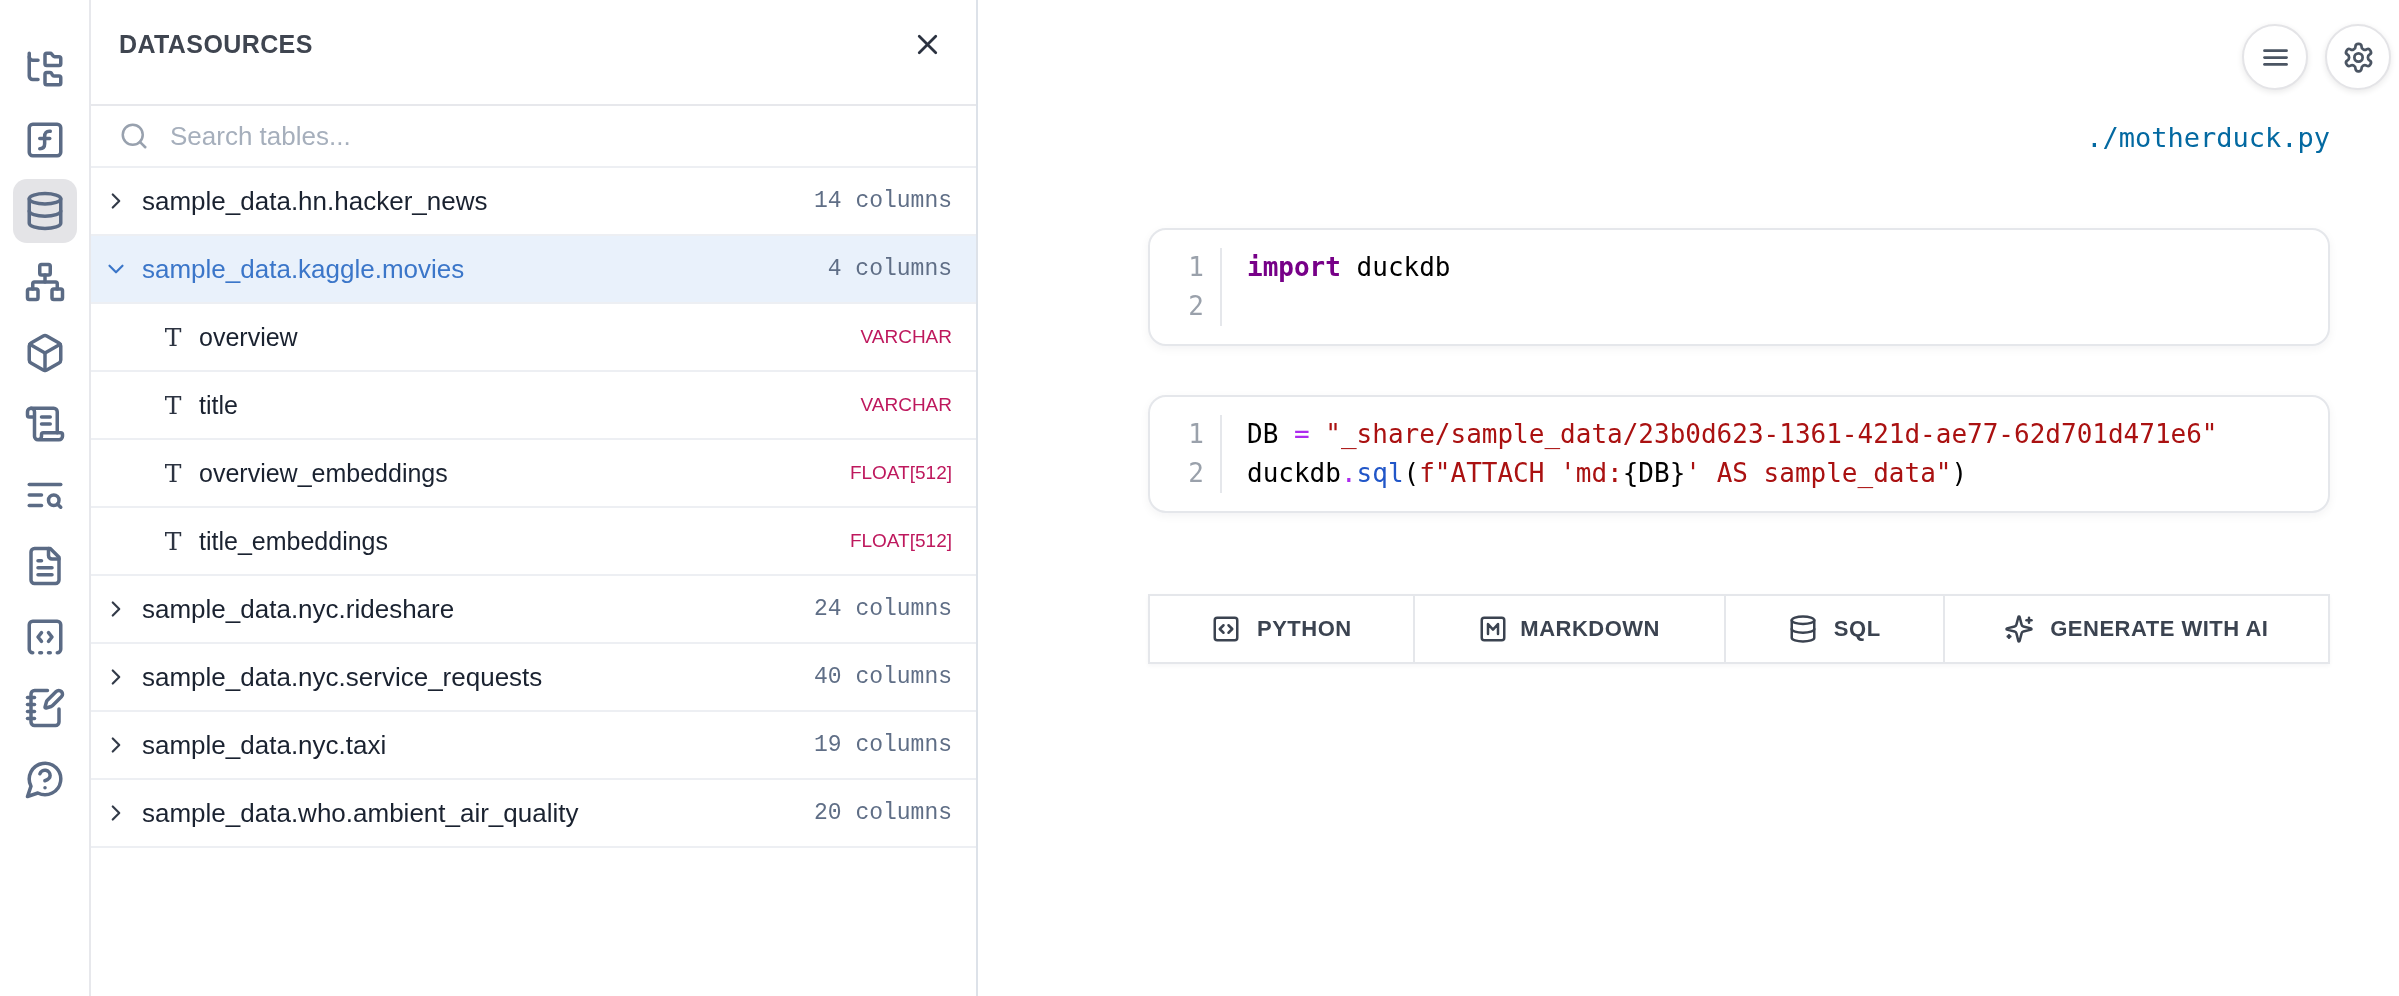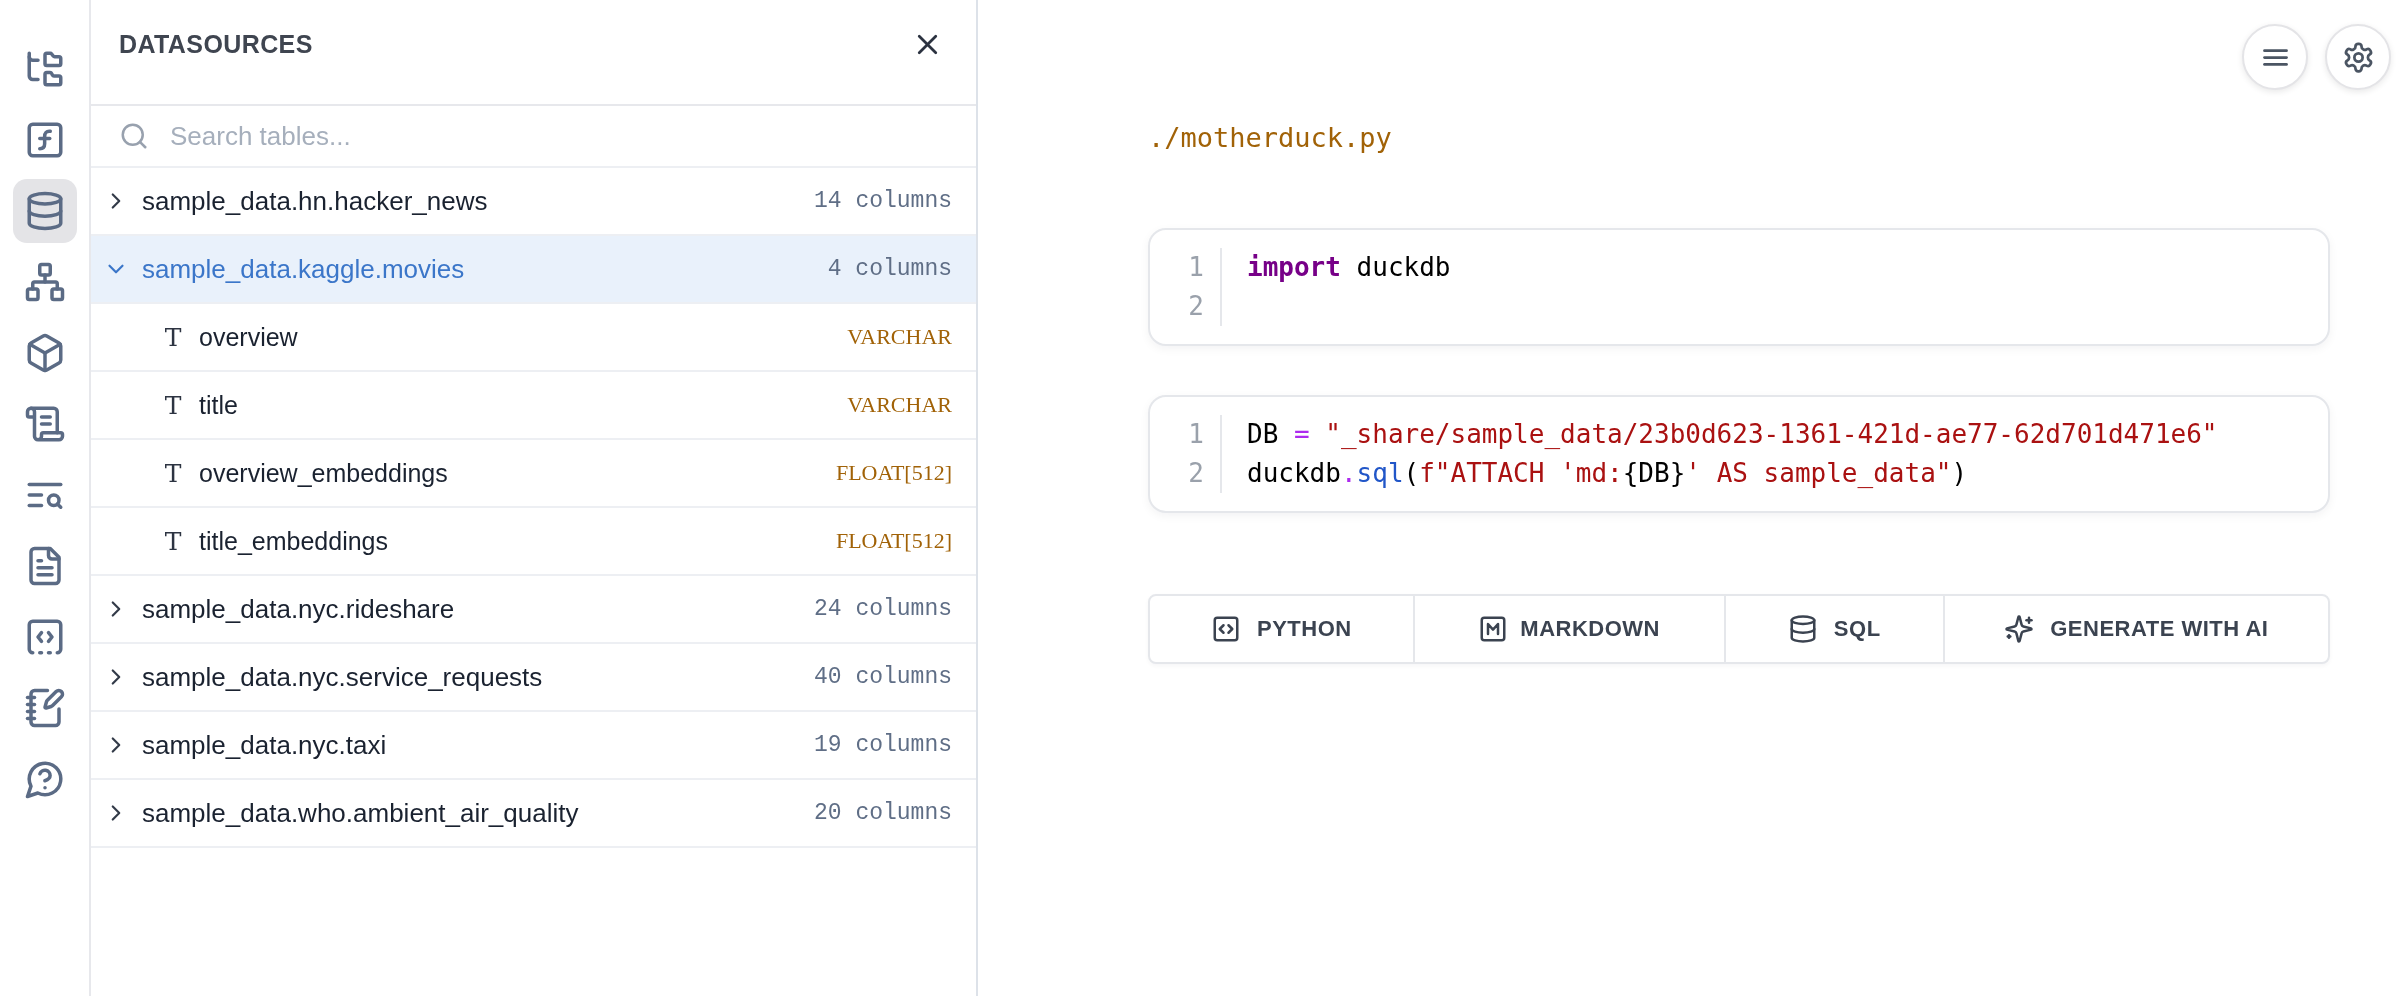--- a/index.html
+++ b/index.html
@@ -47,7 +47,7 @@
   .action-btn svg { width:33px; height:33px; }
 
   .notebook { width:1182px; margin-left:170px; }
-  .filename { margin-top:122px; height:32px; line-height:32px; text-align:left; font-family:"DejaVu Sans Mono", monospace; font-size:27px; color:#a16207; }
+  .filename { margin-top:122px; height:32px; line-height:32px; text-align:right; font-family:"DejaVu Sans Mono", monospace; font-size:27px; color:#0369a1; }
 
   .cell { margin-top:74px; border:2px solid #e5e7eb; border-radius:18px; box-shadow:0 3px 10px rgba(15,23,42,.05); display:flex; padding:18px 0; background:#fff; }
   .cell + .cell { margin-top:49px; }

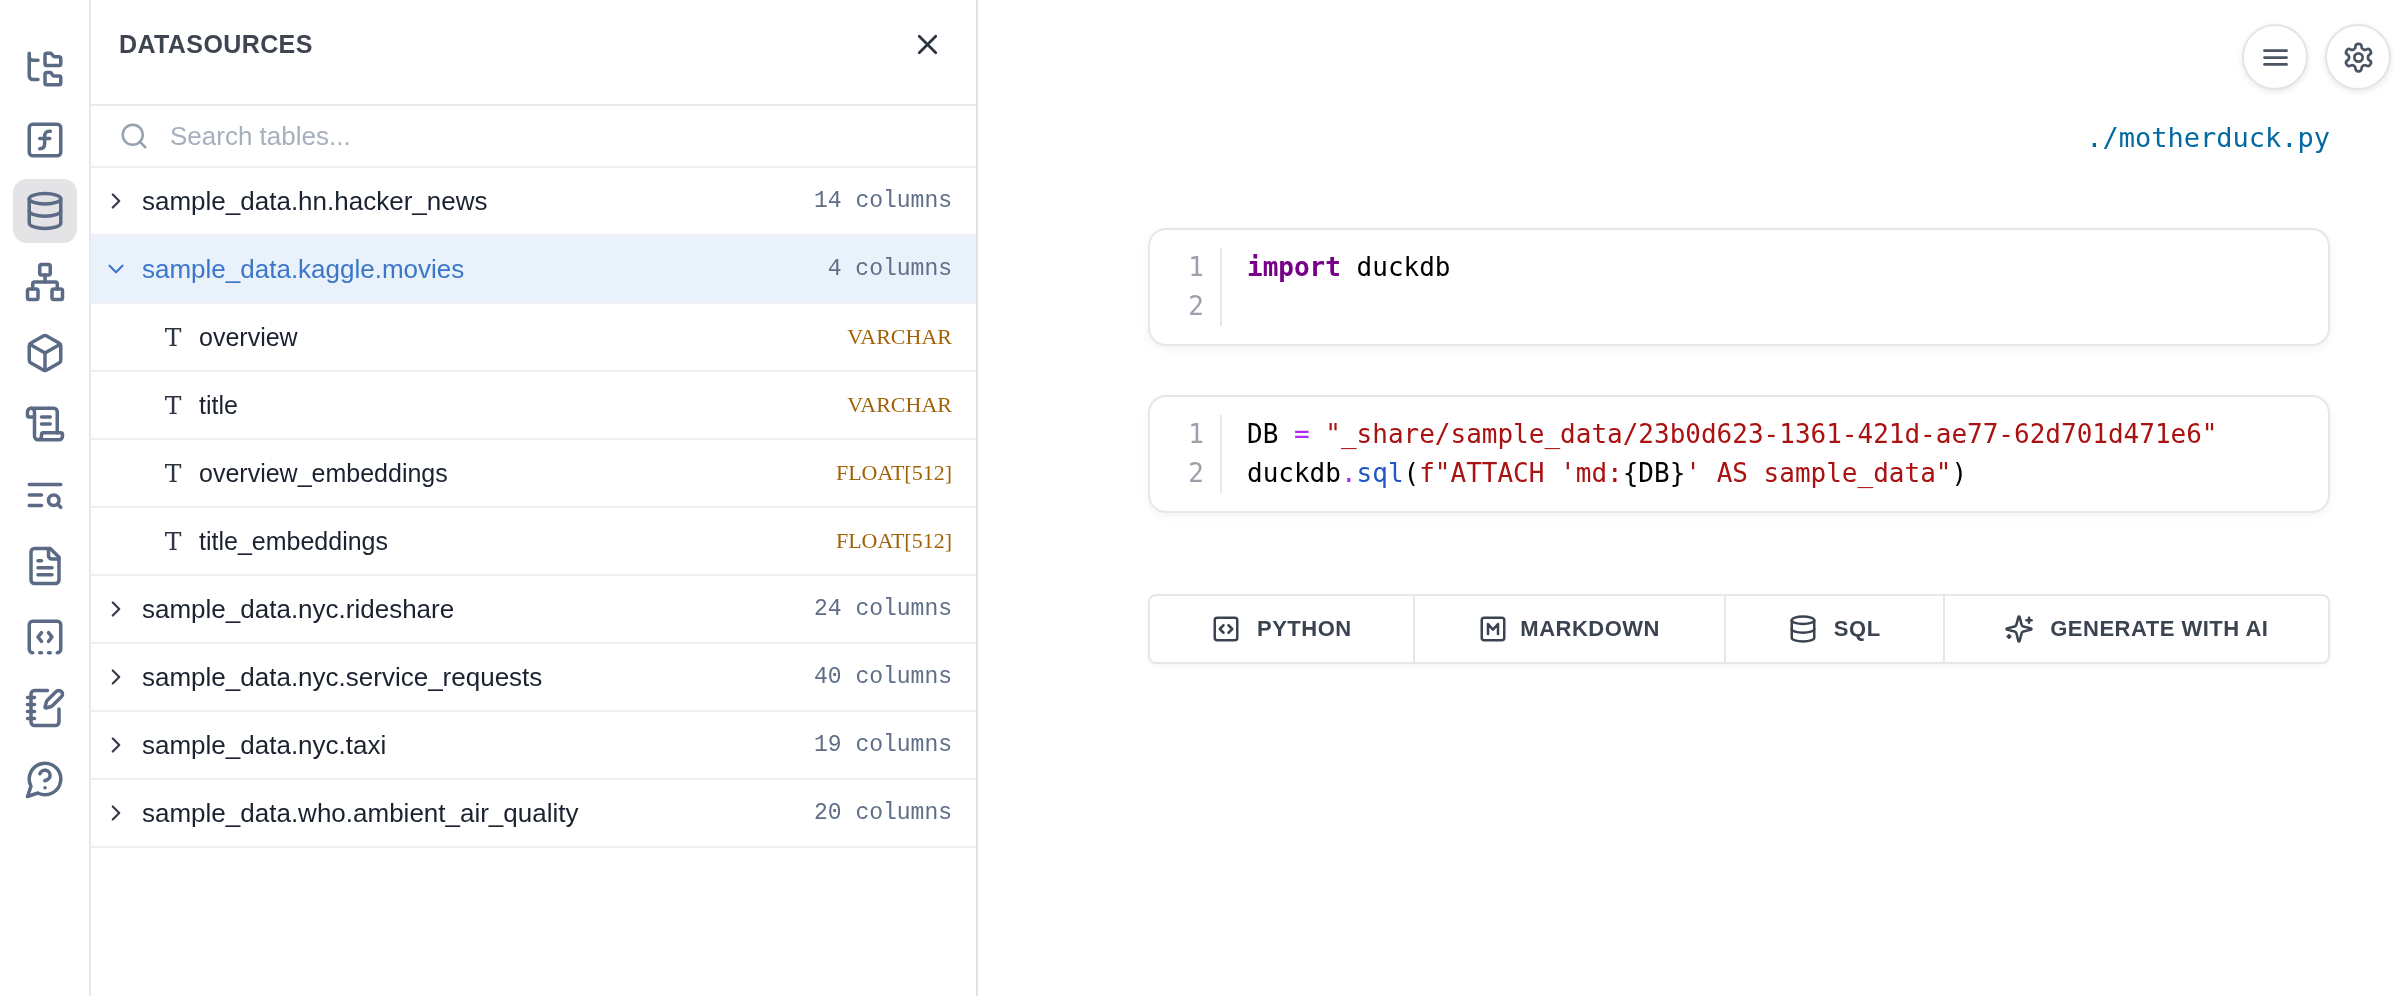--- a/index.html
+++ b/index.html
@@ -38,7 +38,7 @@
   .c-row { height:68px; display:flex; align-items:center; padding:0 24px 0 68px; border-bottom:2px solid #edeff3; cursor:pointer; }
   .c-type-icon { font-family:"DejaVu Serif", serif; font-size:25px; color:#2d3442; width:28px; margin-right:12px; text-align:center; flex:none; }
   .c-name { font-size:25px; color:#1a2230; }
-  .c-type { margin-left:auto; font-size:22px; color:#a16207;font-family:Liberation Serif, serif; }
+  .c-type { margin-left:auto; font-size:19px; color:#be185d; }
 
   
   .main { flex:1; position:relative; }

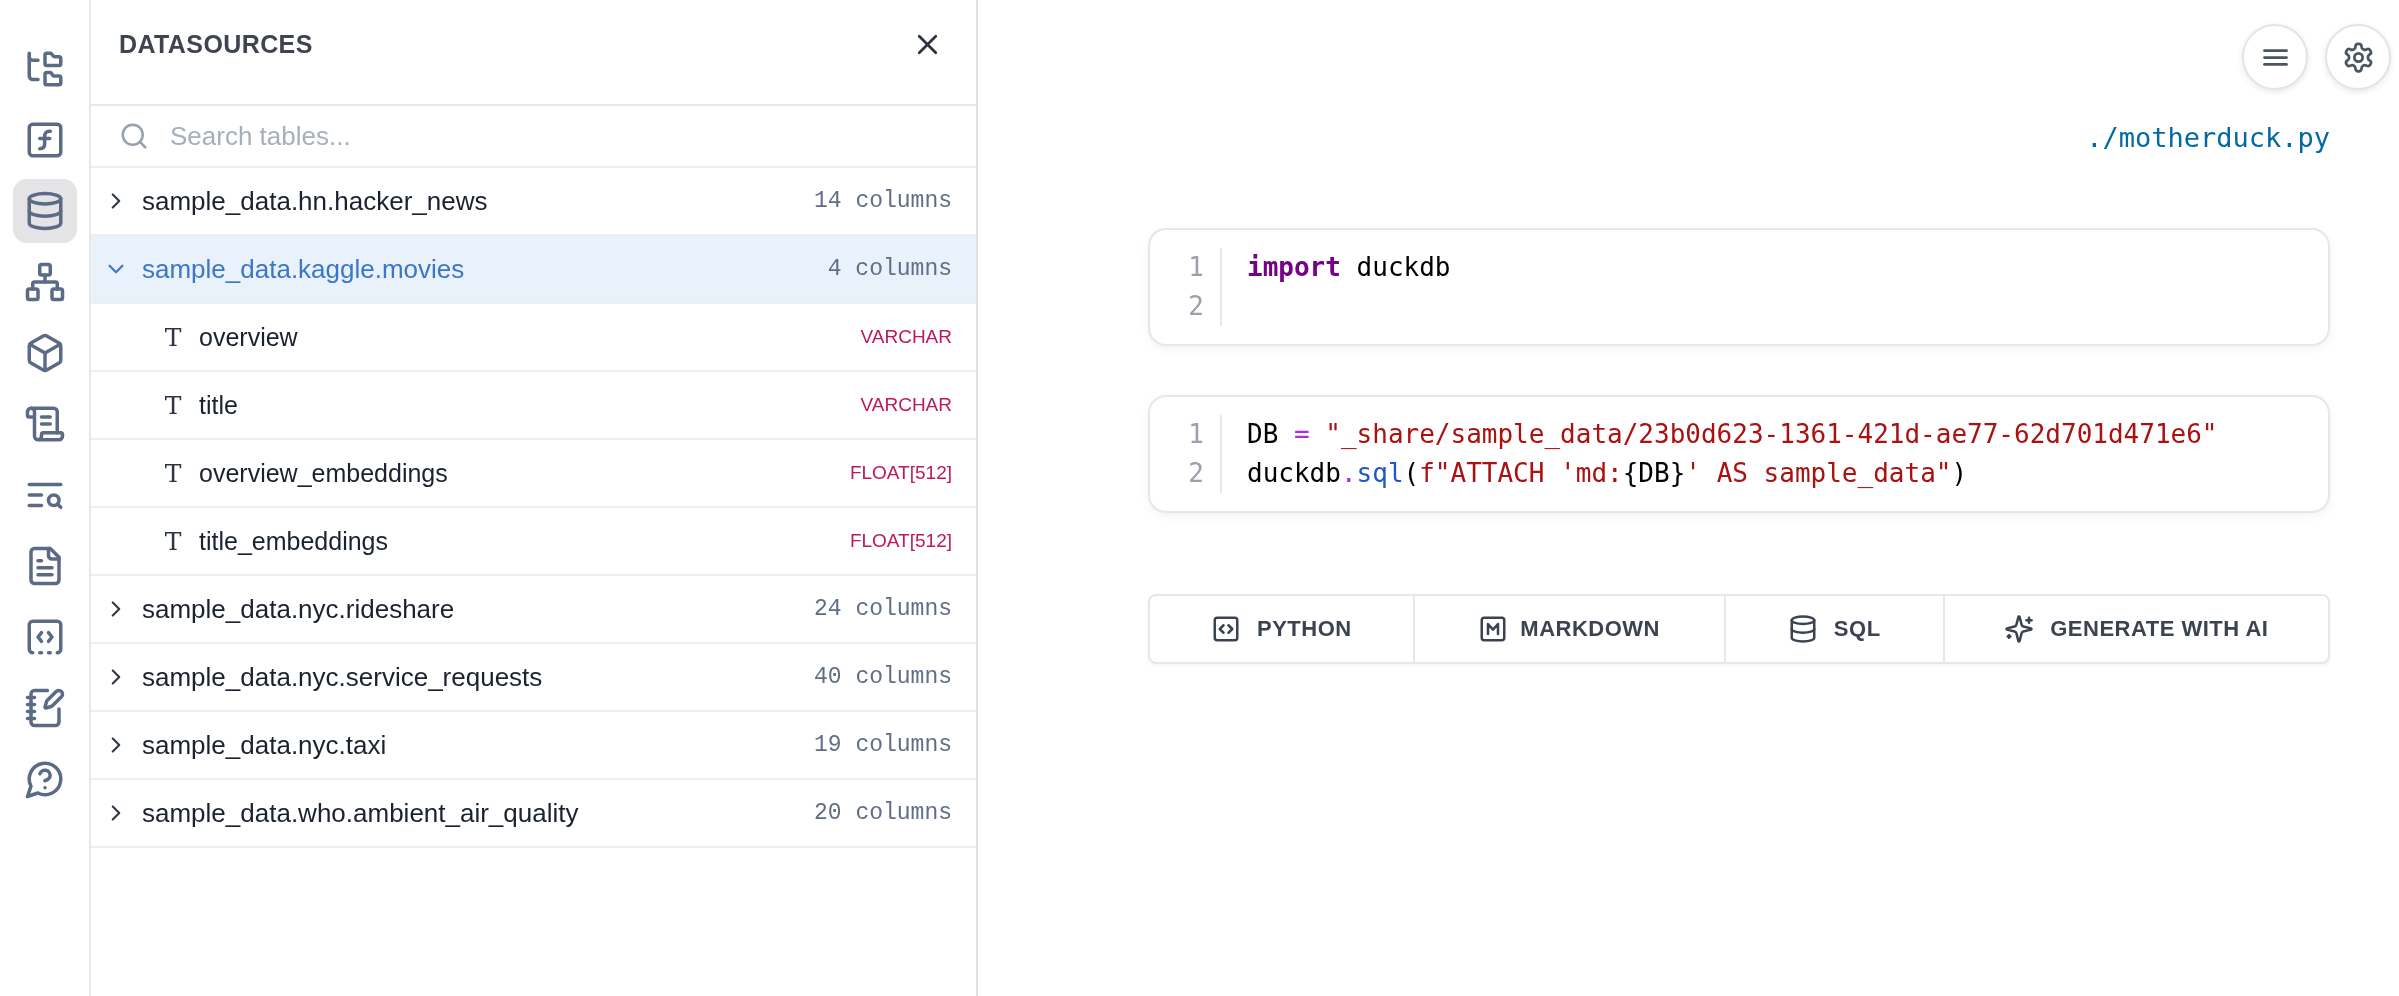--- a/index.html
+++ b/index.html
@@ -60,7 +60,7 @@
   .tok-fn { color:var(--fn,#2156c8); }
   .tok-pl { color:#000; }
 
-  .add-bar { margin-top:81px; height:70px; display:flex; border:2px solid #e5e7eb; border-radius:8px; background:#fff; box-shadow:0 2px 4px rgba(15,23,42,.04); }
+  .add-bar { margin-top:81px; height:70px; display:flex; border:2px solid #e5e7eb; border-radius:0; background:#fff; box-shadow:0 2px 4px rgba(15,23,42,.04); }
   .add-btn { display:flex; align-items:center; justify-content:center; gap:16px; border:none; background:none; border-left:2px solid #e5e7eb; color:#3b4350; font-size:22px; font-weight:bold; letter-spacing:.5px; font-family:inherit; cursor:pointer; }
   .add-btn:first-child { border-left:none; }
   .add-btn svg { width:30px; height:30px; flex:none; }

